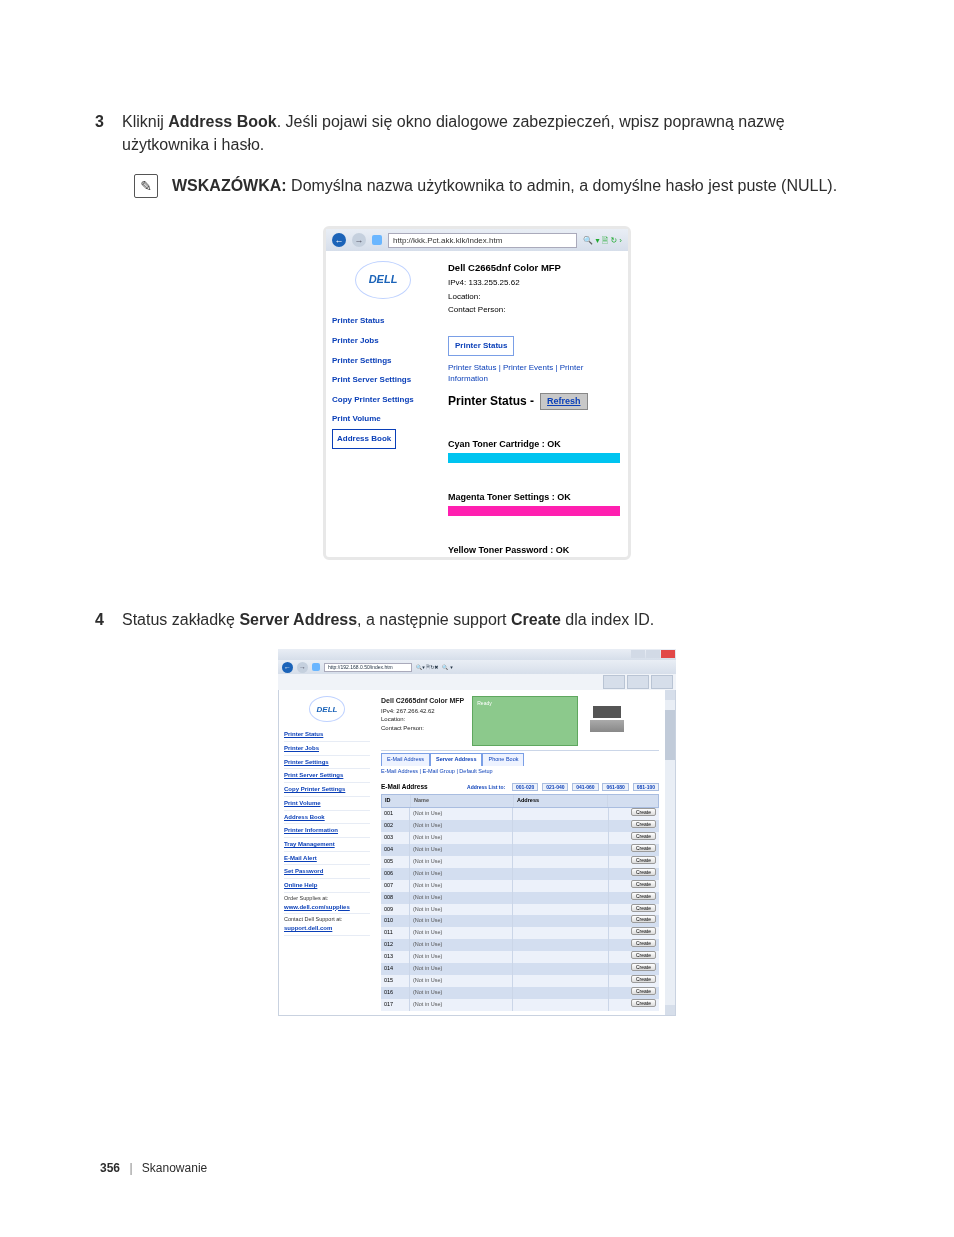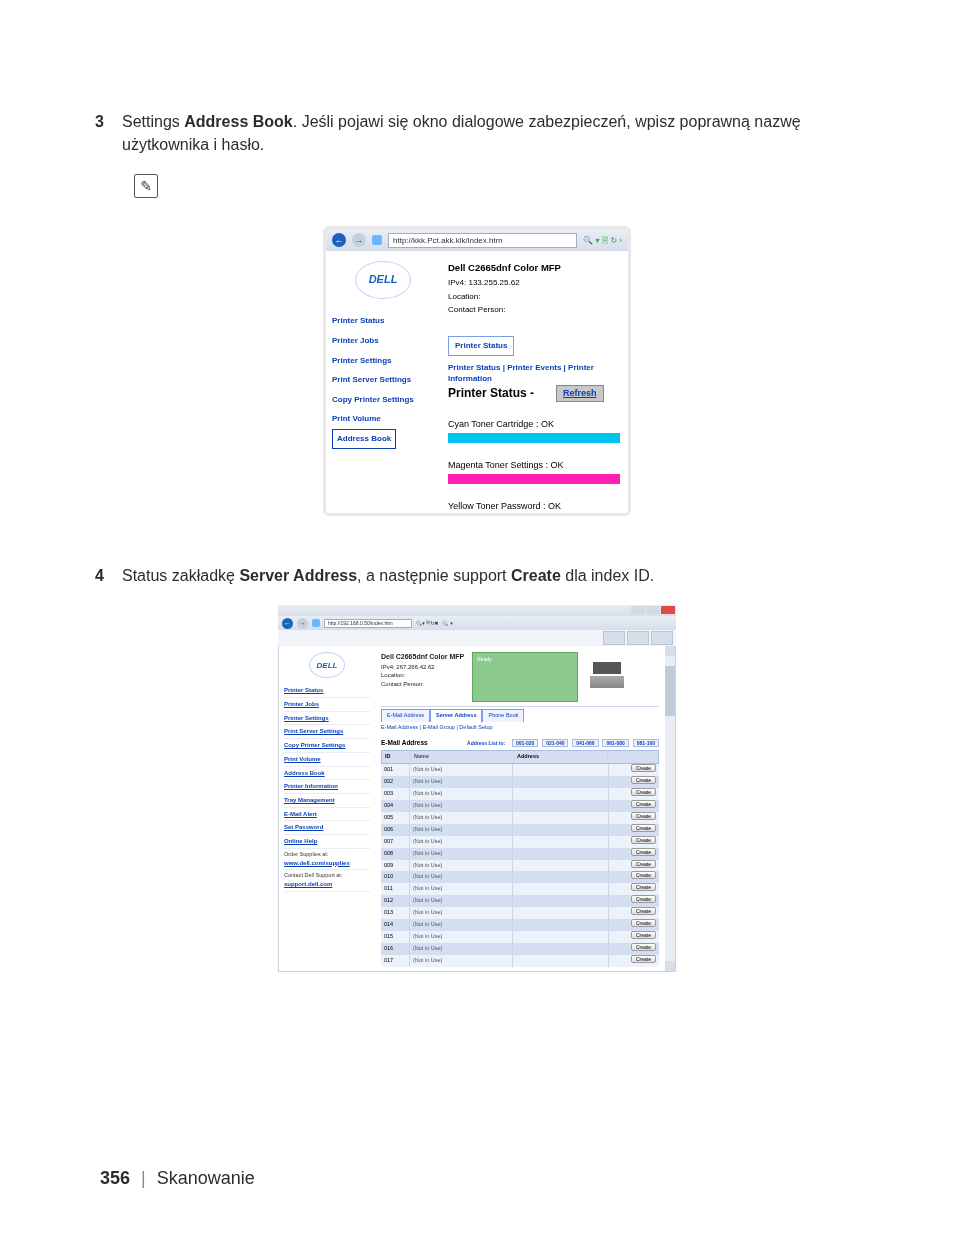--- a/index.html
+++ b/index.html
@@ -110,7 +110,7 @@
   <div class="step">
     <div class="step-num">3</div>
     <div class="step-body">
-      <span>Settings </span><b>Address Book</b><span>. Jeśli pojawi się okno dialogowe zabezpieczeń, wpisz poprawną nazwę użytkownika i hasło.</span>
+      <span>Kliknij </span><b>Address Book</b><span>. Jeśli pojawi się okno dialogowe zabezpieczeń, wpisz poprawną nazwę użytkownika i hasło.</span>
     </div>
   </div>
 

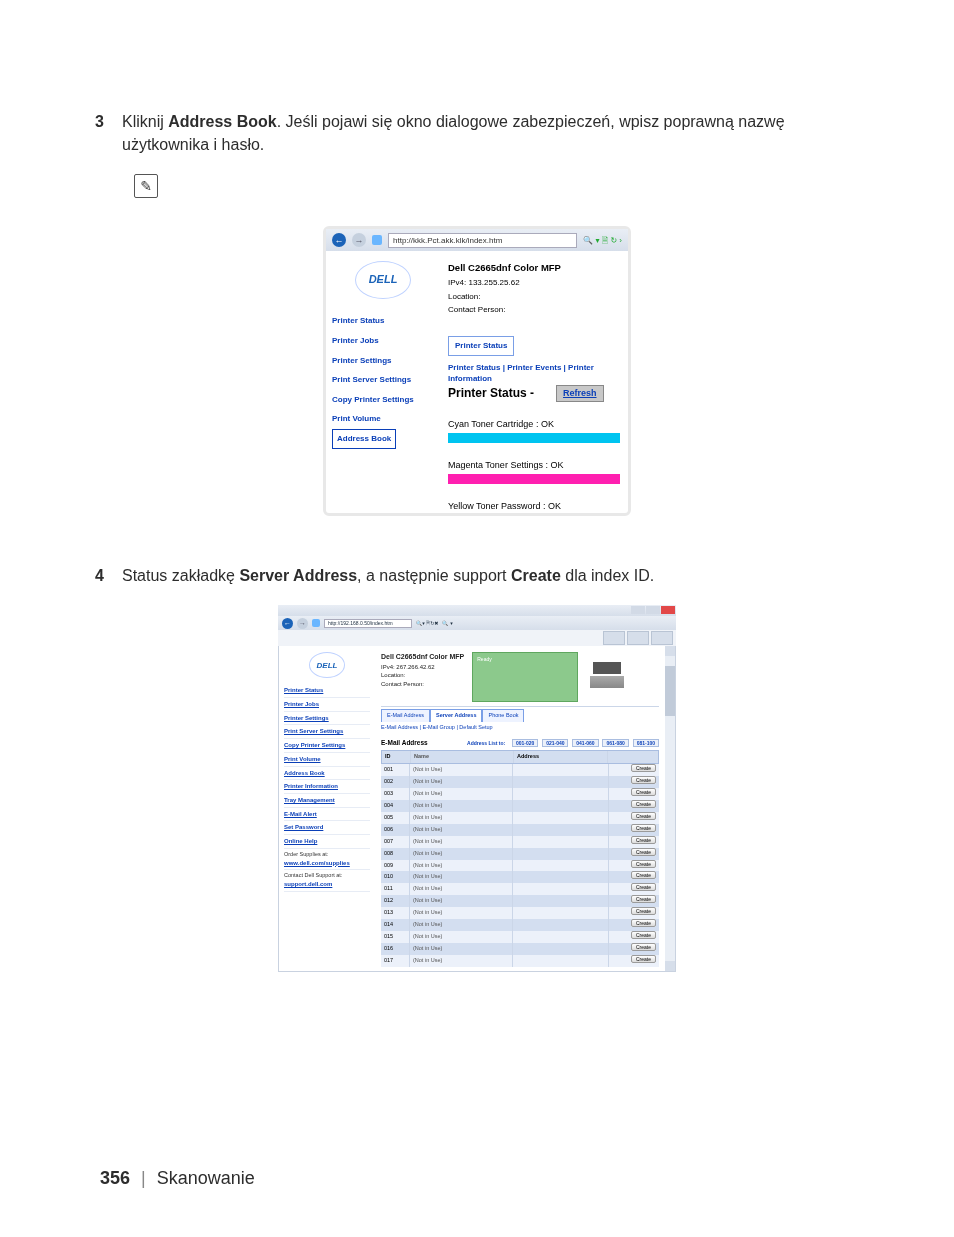--- a/index.html
+++ b/index.html
@@ -116,6 +116,9 @@
 
   <div class="tip-row">
     <div class="tip-icon">✎</div>
+    <div>
+      <span class="tip-label">WSKAZÓWKA:</span><span> Domyślna nazwa użytkownika to admin, a domyślne hasło jest puste (NULL).</span>
+    </div>
   </div>
 
   <div class="figwrap">

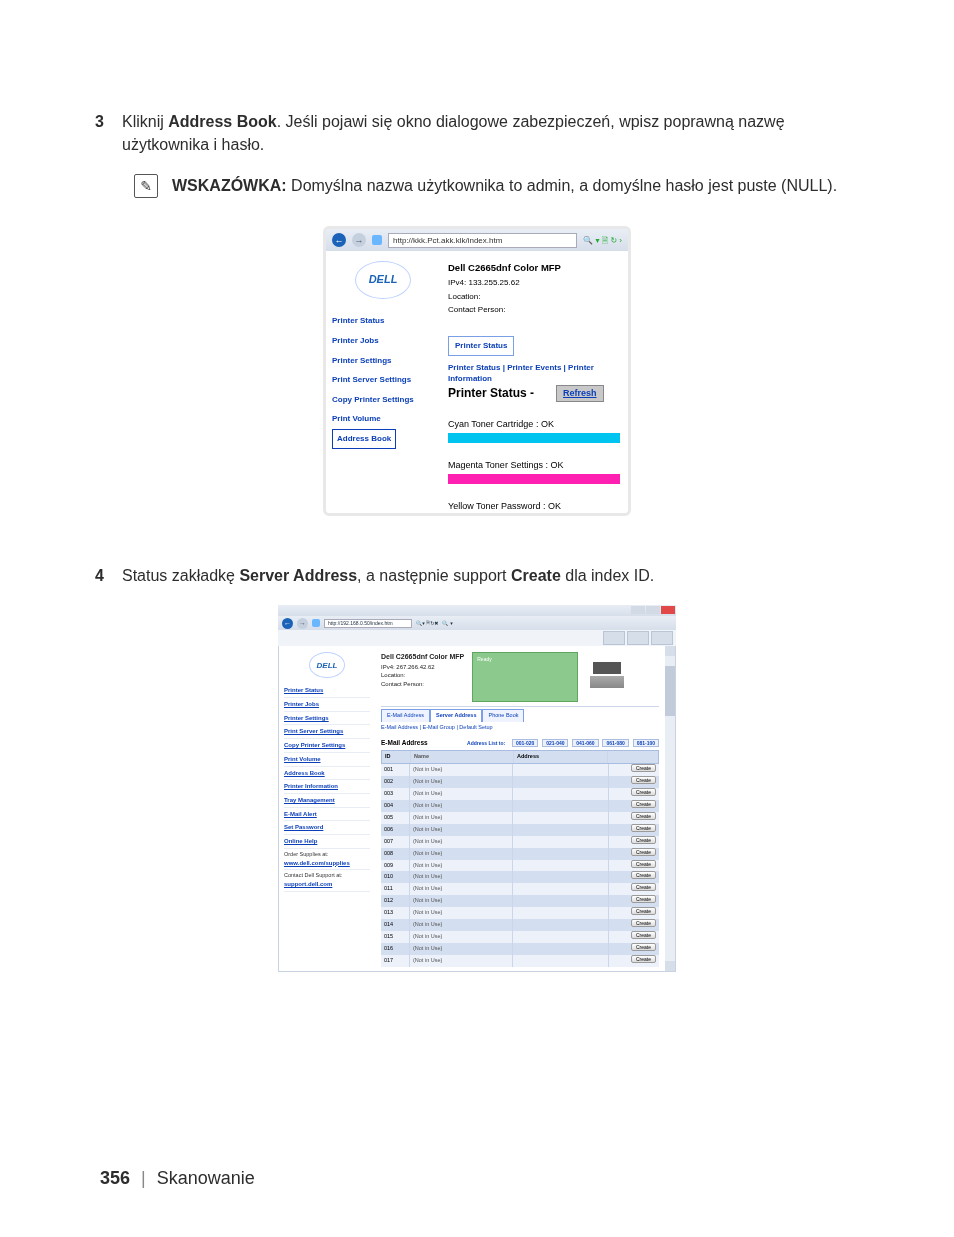--- a/index.html
+++ b/index.html
@@ -36,7 +36,7 @@
   .shot1 .main .row{margin-bottom:2px}
   .shot1 .tabbox{border:1px solid #7a9fe6;padding:3px 6px;display:inline-block;
     color:#0a3fb8;font-weight:700;margin:18px 0 6px 0}
-  .shot1 .crumbs{color:#0a3fb8;font-weight:700;}
+  .shot1 .crumbs{color:#0a3fb8;font-weight:400;margin-bottom:8px}
   .shot1 .h2{font-size:12px;font-weight:700;display:flex;align-items:center;gap:22px}
   .shot1 .refresh{background:#c8c8c8;border:1px solid #888;padding:1px 6px;
     font-size:9px;color:#0a3fb8;text-decoration:underline}

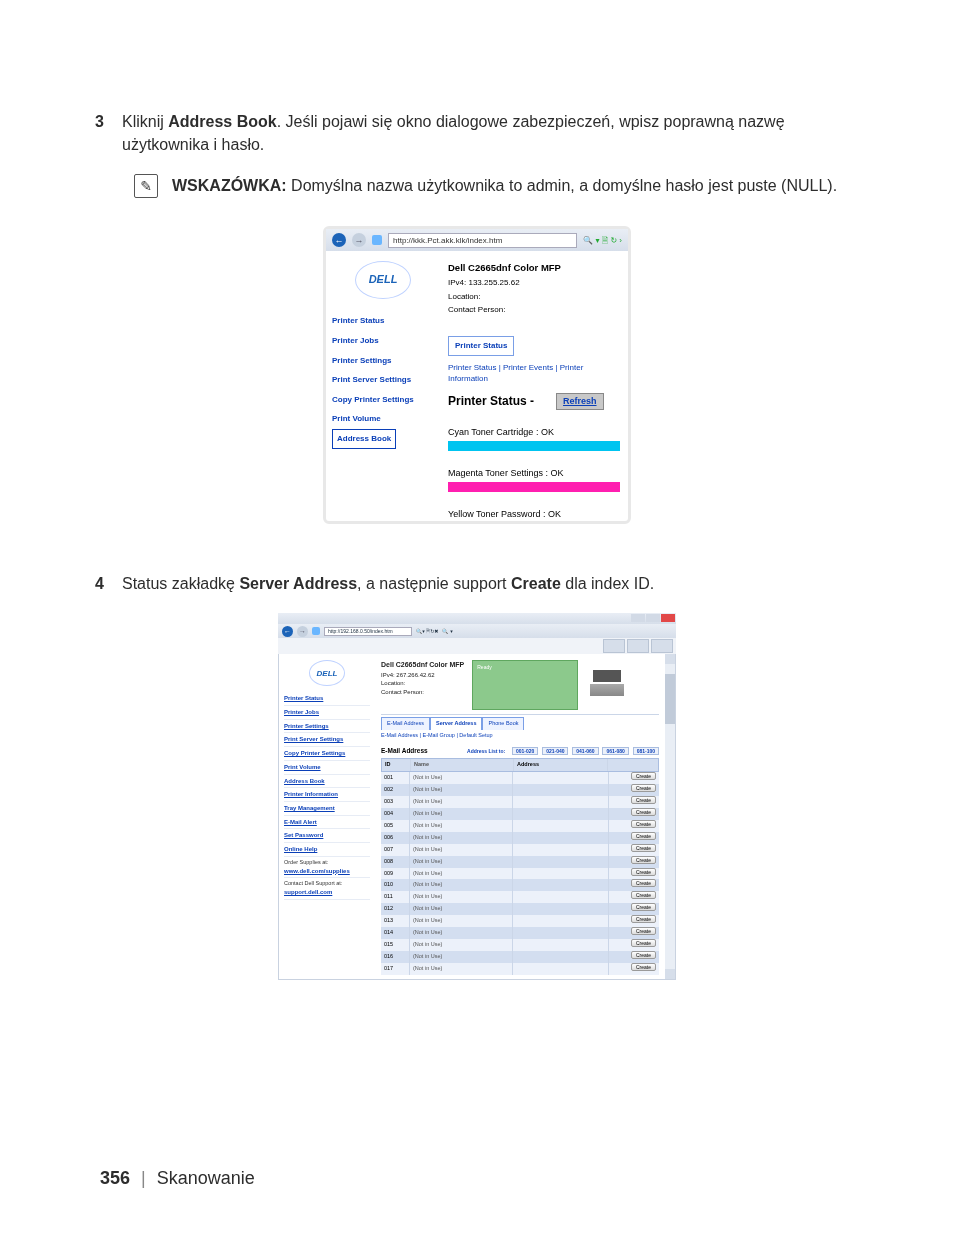--- a/index.html
+++ b/index.html
@@ -37,7 +37,7 @@
   .shot1 .tabbox{border:1px solid #7a9fe6;padding:3px 6px;display:inline-block;
     color:#0a3fb8;font-weight:700;margin:18px 0 6px 0}
   .shot1 .crumbs{color:#0a3fb8;font-weight:400;margin-bottom:8px}
-  .shot1 .h2{font-size:12px;font-weight:700;display:flex;align-items:center;gap:22px}
+  .shot1 .h2{font-size:12px;font-weight:700;display:flex;align-items:center;gap:6px}
   .shot1 .refresh{background:#c8c8c8;border:1px solid #888;padding:1px 6px;
     font-size:9px;color:#0a3fb8;text-decoration:underline}
   .shot1 .toner{margin-top:16px;font-size:9px;font-weight:400}

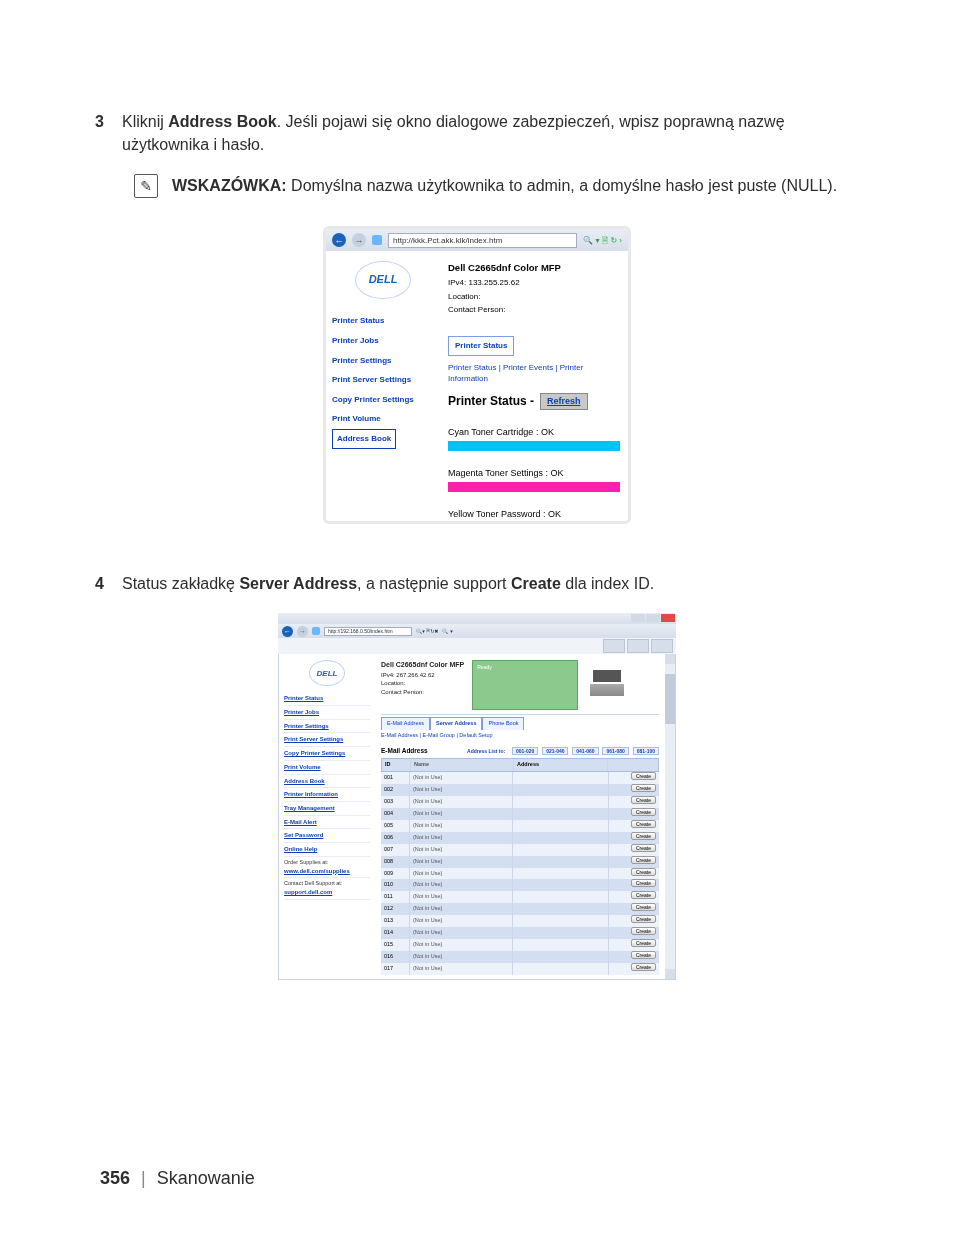--- a/index.html
+++ b/index.html
@@ -40,7 +40,7 @@
   .shot1 .h2{font-size:12px;font-weight:700;display:flex;align-items:center;gap:6px}
   .shot1 .refresh{background:#c8c8c8;border:1px solid #888;padding:1px 6px;
     font-size:9px;color:#0a3fb8;text-decoration:underline}
-  .shot1 .toner{margin-top:16px;font-size:9px;font-weight:400}
+  .shot1 .toner{margin-top:28px;font-size:9px;font-weight:700}
   .shot1 .bar{height:10px;margin:2px 0 8px 0}
   .shot1 .cy{background:#00c4f0}.shot1 .mg{background:#ff1fb0}
 

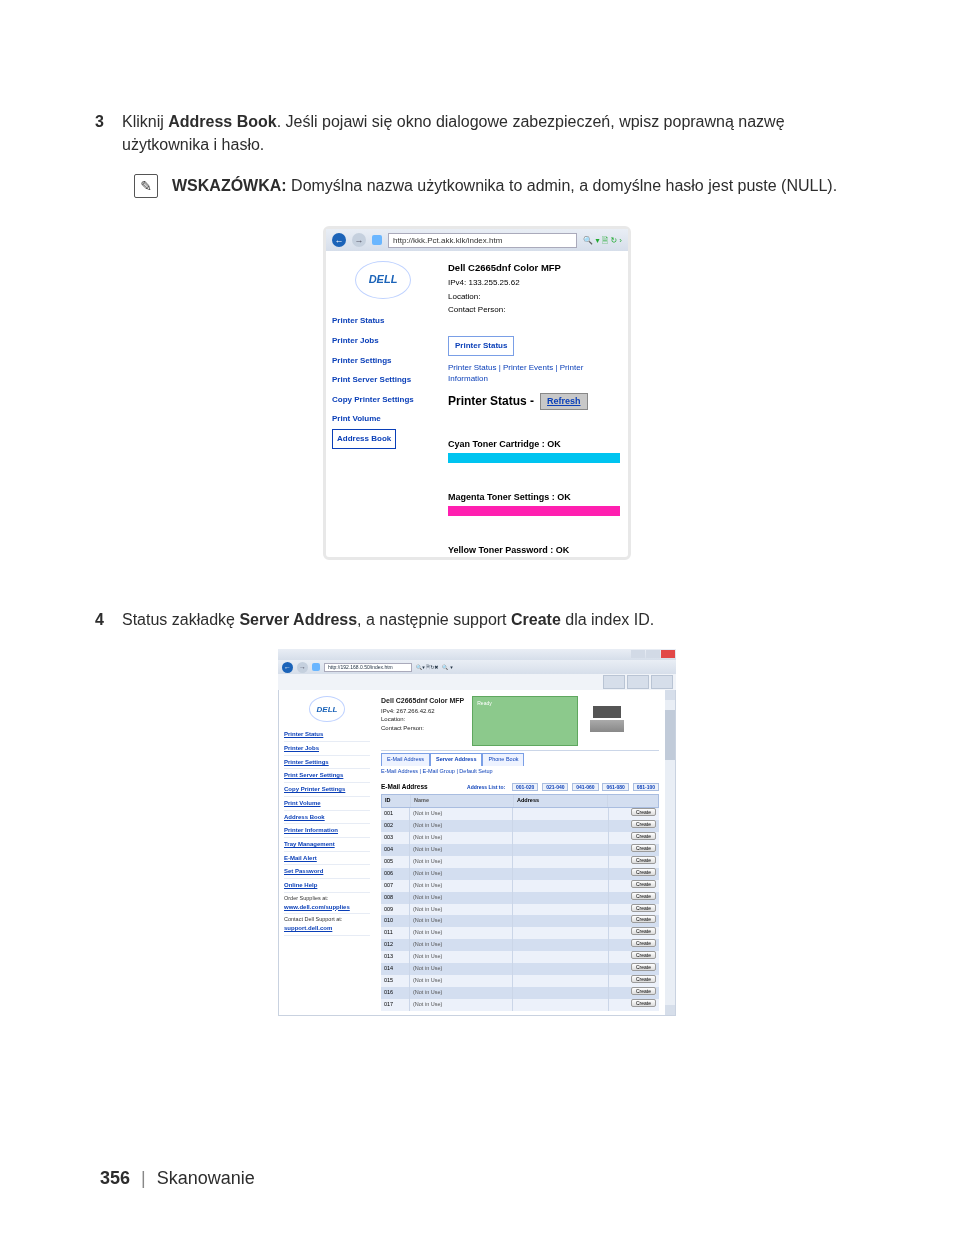--- a/index.html
+++ b/index.html
@@ -98,7 +98,7 @@
   .scrollbar .thumb{background:#c1cbd9;flex:0 0 50px;margin-top:10px}
   .scrollbar .arr{height:10px;background:#d6deea}
 
-  .footer{position:absolute;bottom:46px;left:100px;font-size:18px}
+  .footer{position:absolute;bottom:60px;left:100px;font-size:12px}
   .footer .pg{font-weight:700}
   .footer .sep{color:#888;margin:0 6px}
 </style>

